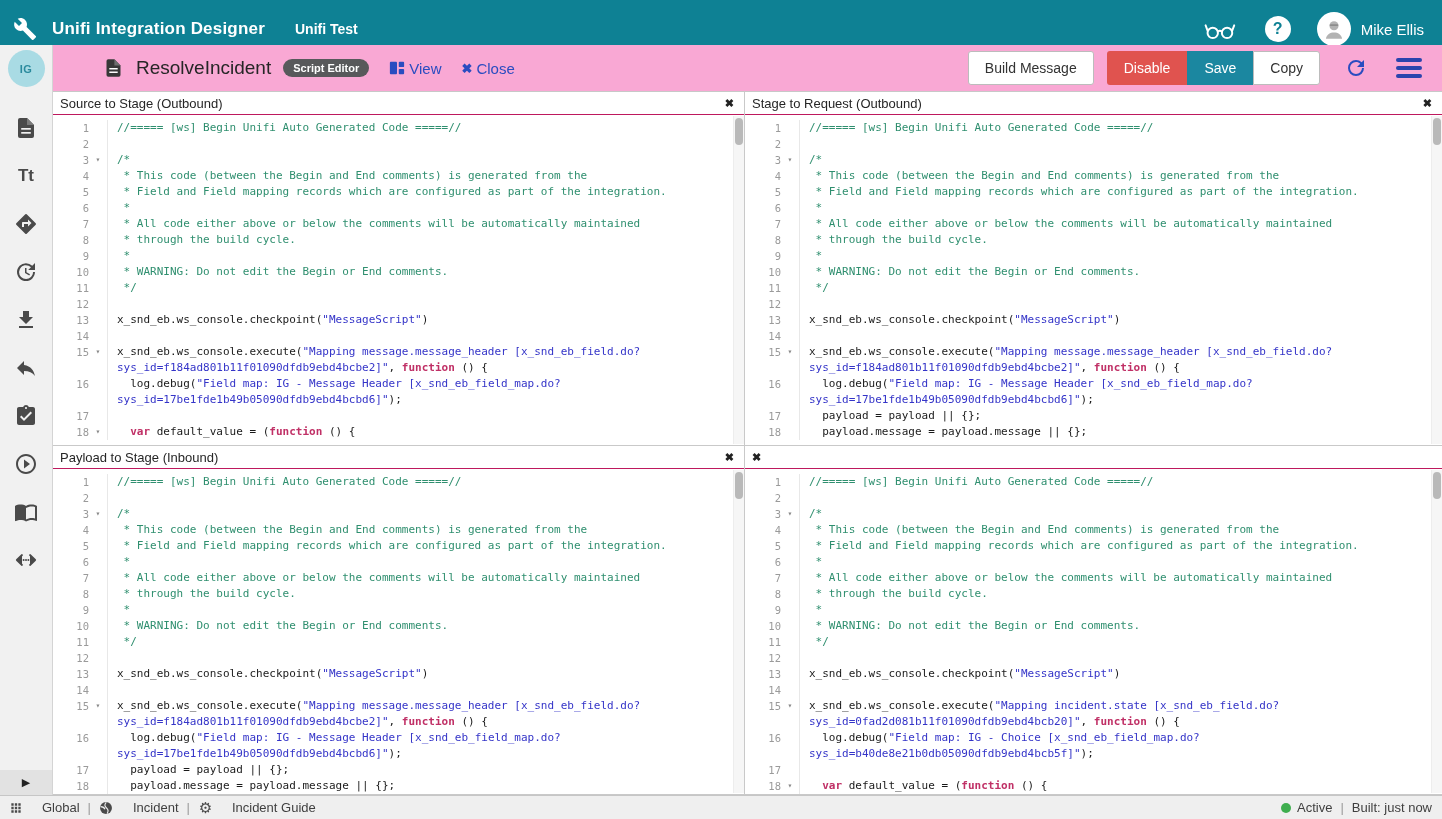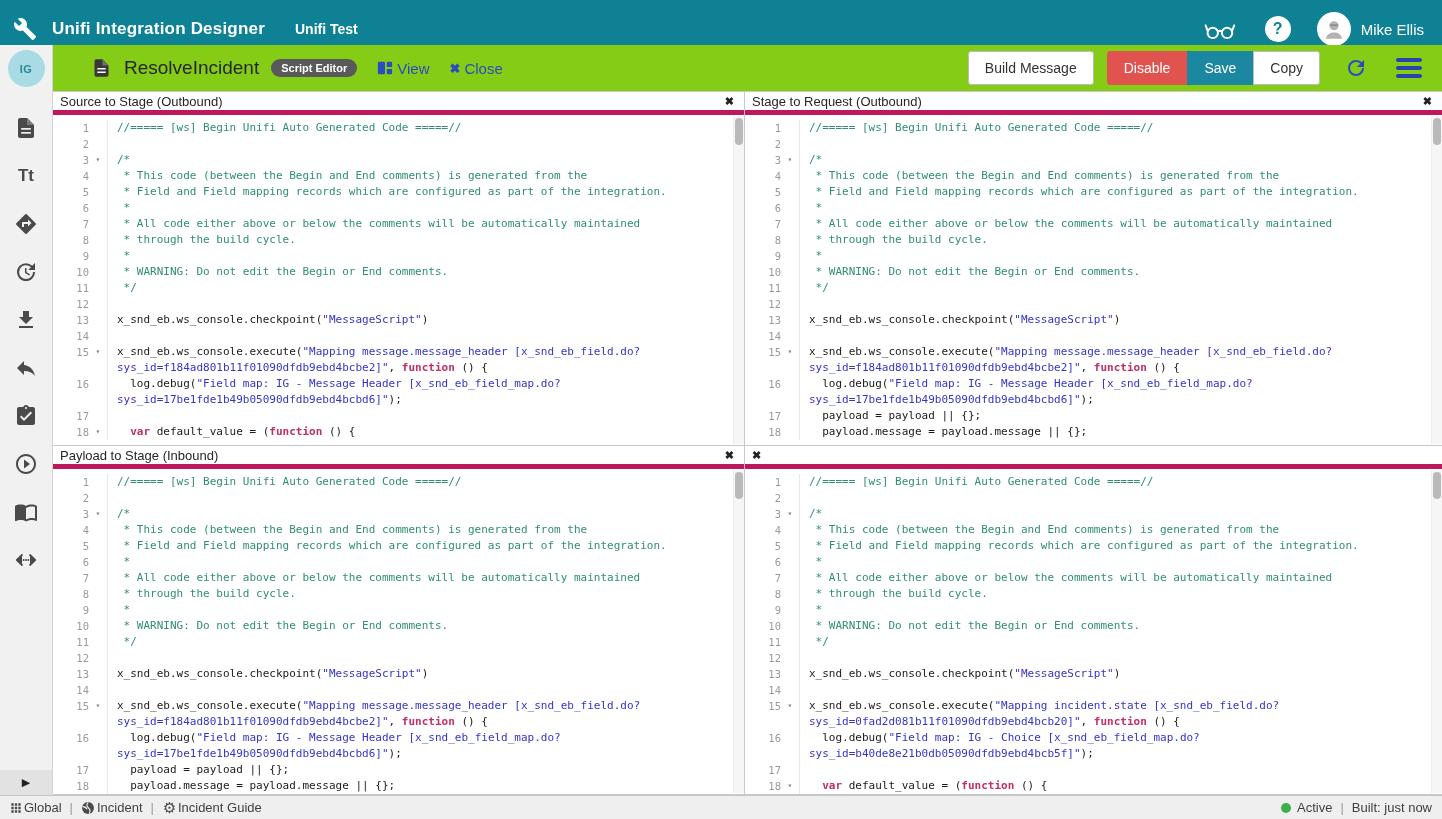--- a/index.html
+++ b/index.html
@@ -23,8 +23,8 @@
   .user-name{ font-size:15px; margin-left:10px; }
 
   
-  .toolbar{ position:absolute; top:45px; left:53px; right:0; height:47px; background:#84cc16;
-    border-bottom:1px solid #c8c8c8; display:flex; align-items:center; padding:0 20px 0 38px;}
+  .toolbar{ position:absolute; top:45px; left:53px; right:0; height:47px; background:#f9a8d4;
+    border-bottom:1px solid #c8c8c8; display:flex; align-items:center; padding:0 20px 0 50px;}
   .file-icon{ width:21px; height:24px; display:inline-flex; }
   .record-title{ font-size:19px; color:#262626; margin-left:12px; }
   .type-badge{ background:#58595b; color:#fff; font-size:11px; font-weight:700; 

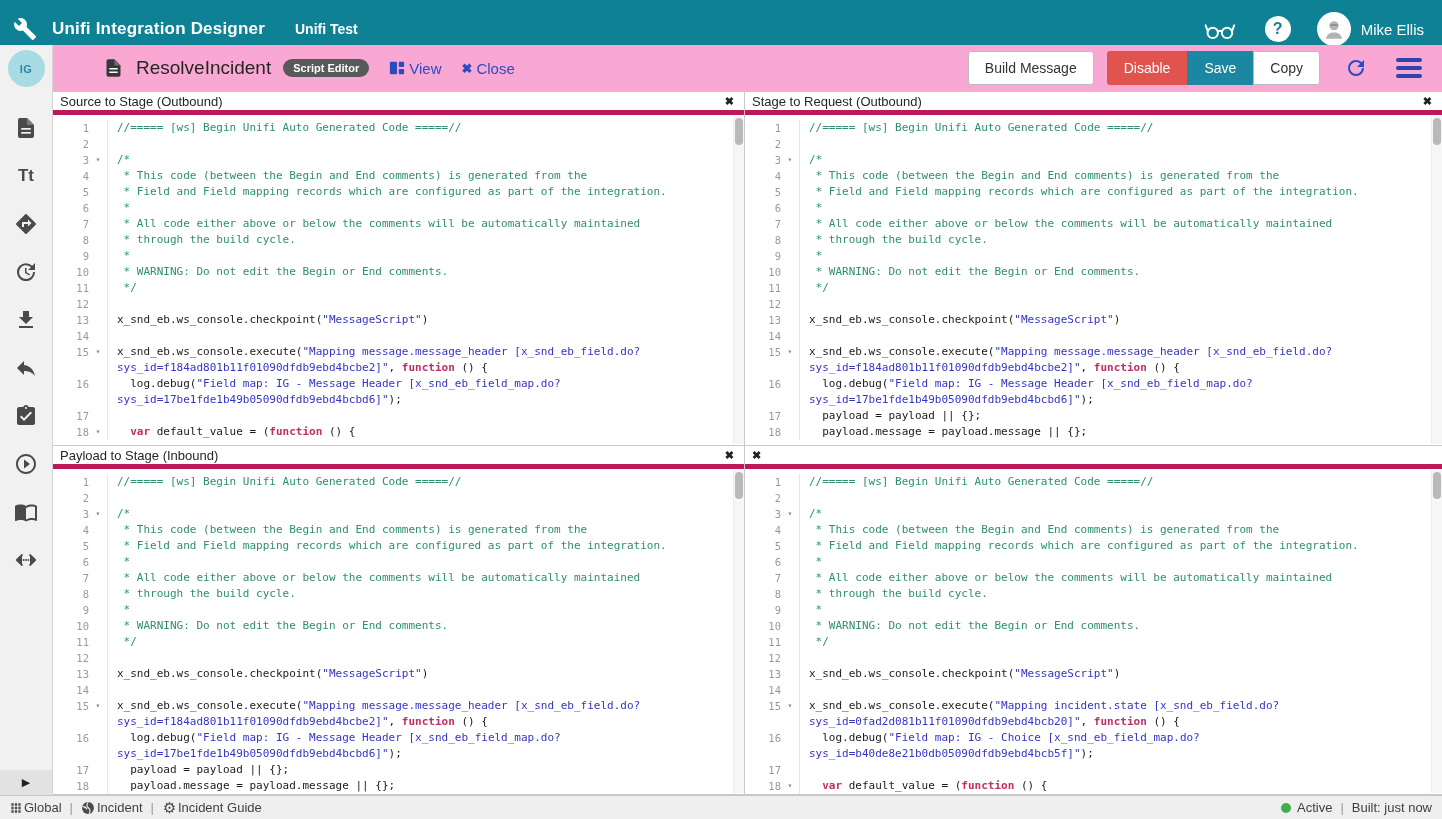--- a/index.html
+++ b/index.html
@@ -65,7 +65,7 @@
     flex-direction:column; overflow:hidden; background:#fff; min-width:0; min-height:0;}
   .panel:nth-child(2n){ border-right:none; }
   .phead{ height:23px; flex:none; display:flex; align-items:center; padding:0 10px 0 7px;
-    font-size:13px; color:#262626; border-bottom:5px solid #be185d; background:#fff;}
+    font-size:13px; color:#262626; border-bottom:1px solid #be185d; background:#fff;}
   .ptitle{ flex:1; }
   .pclose{ font-size:11px; font-weight:700; color:#222; cursor:pointer; }
   .pbody{ flex:1; position:relative; overflow:hidden; }

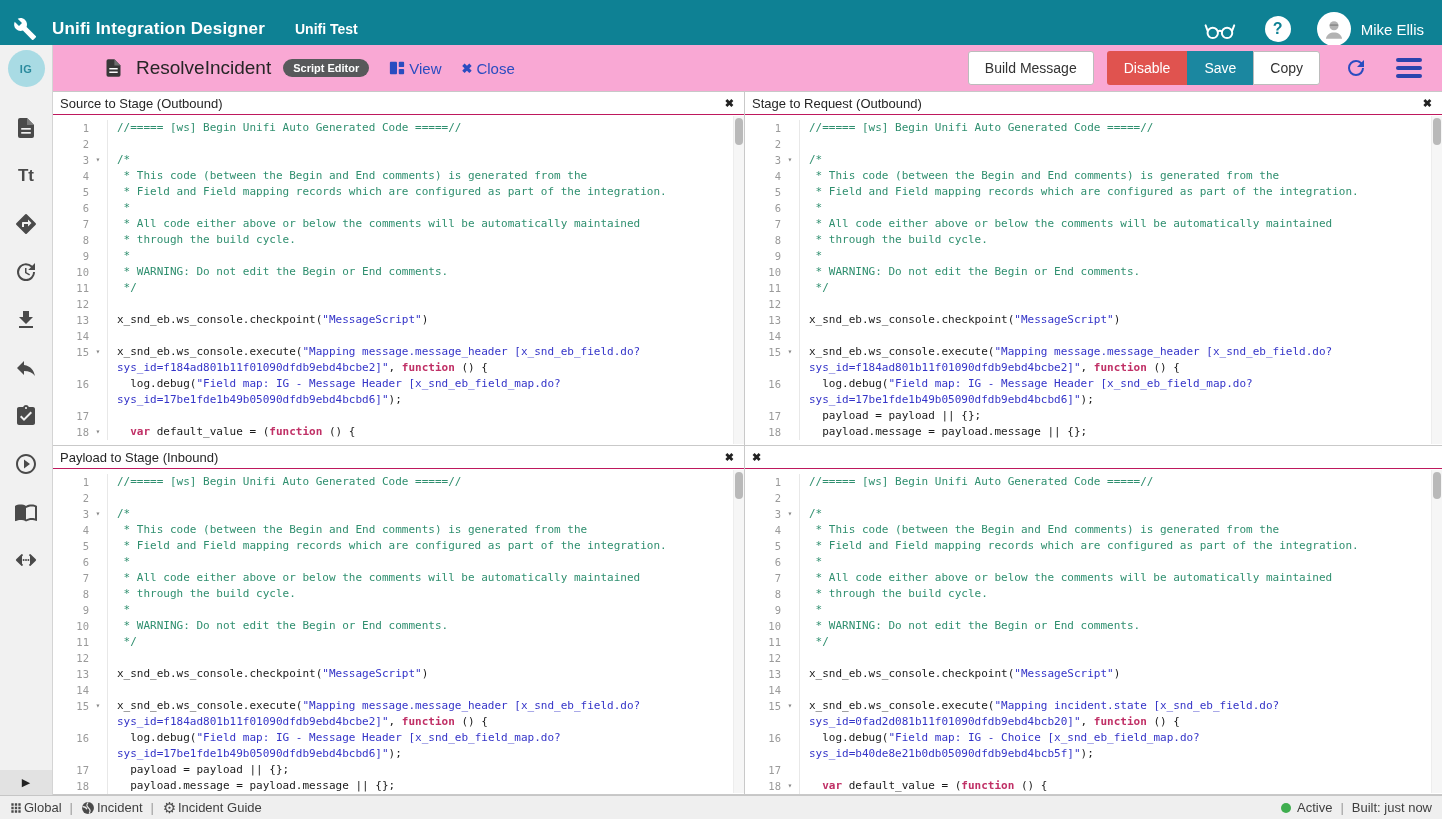--- a/index.html
+++ b/index.html
@@ -88,7 +88,7 @@
   .statusbar{ position:absolute; bottom:0; left:0; right:0; height:24px; background:#efefef;
     border-top:1px solid #c6c6c6; display:flex; align-items:center; font-size:13px; color:#3f3f3f;
     padding:0 10px 0 8px;}
-  .sb-item{ display:inline-flex; align-items:center; gap:1px; cursor:pointer; }
+  .sb-item{ display:inline-flex; align-items:center; gap:19px; cursor:pointer; }
   .sb-sep{ color:#9a9a9a; margin:0 8px; }
   .sb-right{ margin-left:auto; display:inline-flex; align-items:center; }
   .sb-icon{ display:inline-flex; width:15px; height:15px; align-items:center; justify-content:center;}

